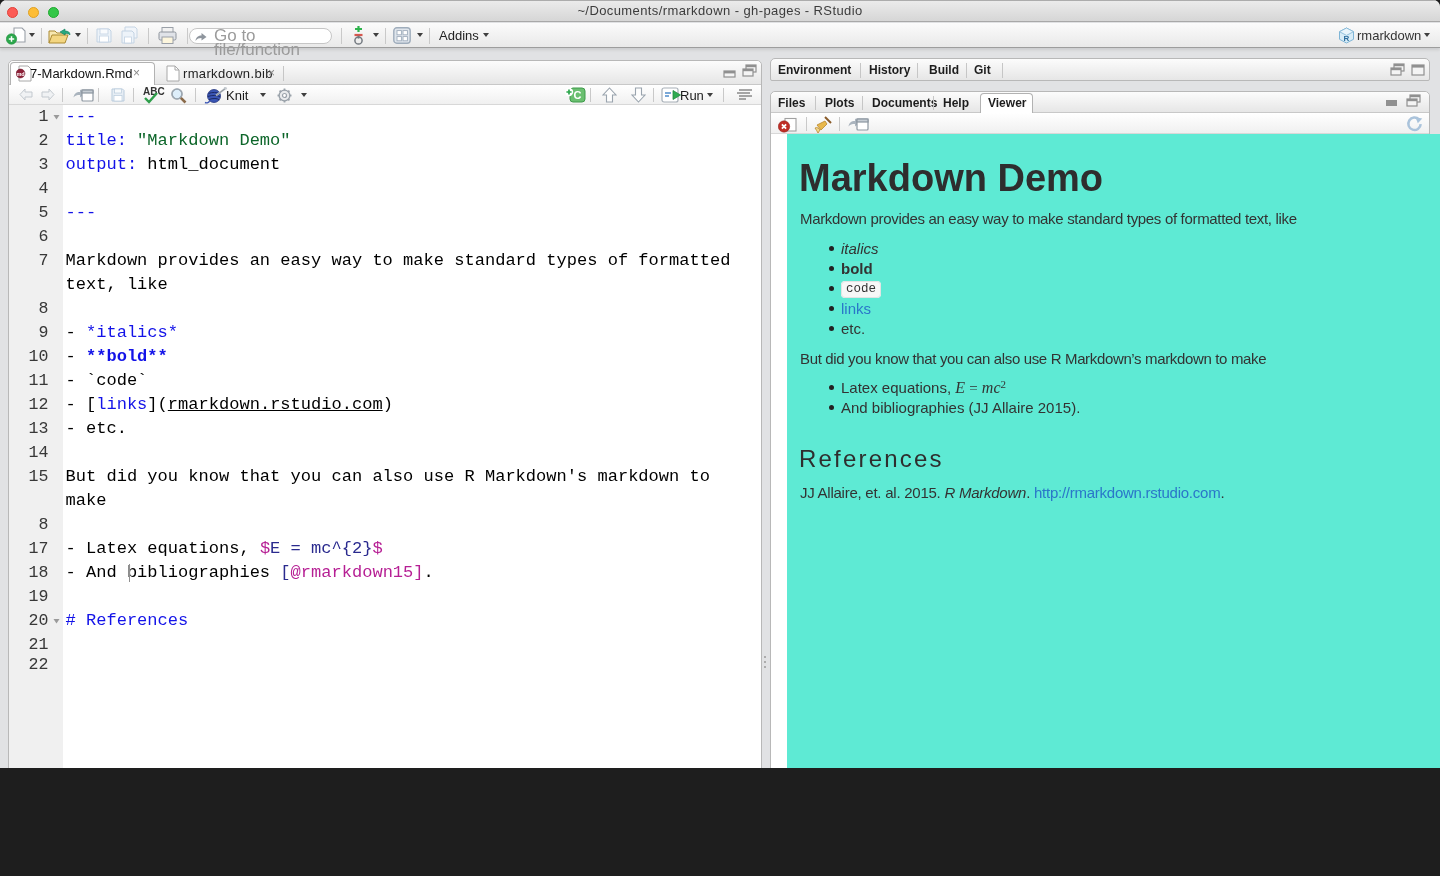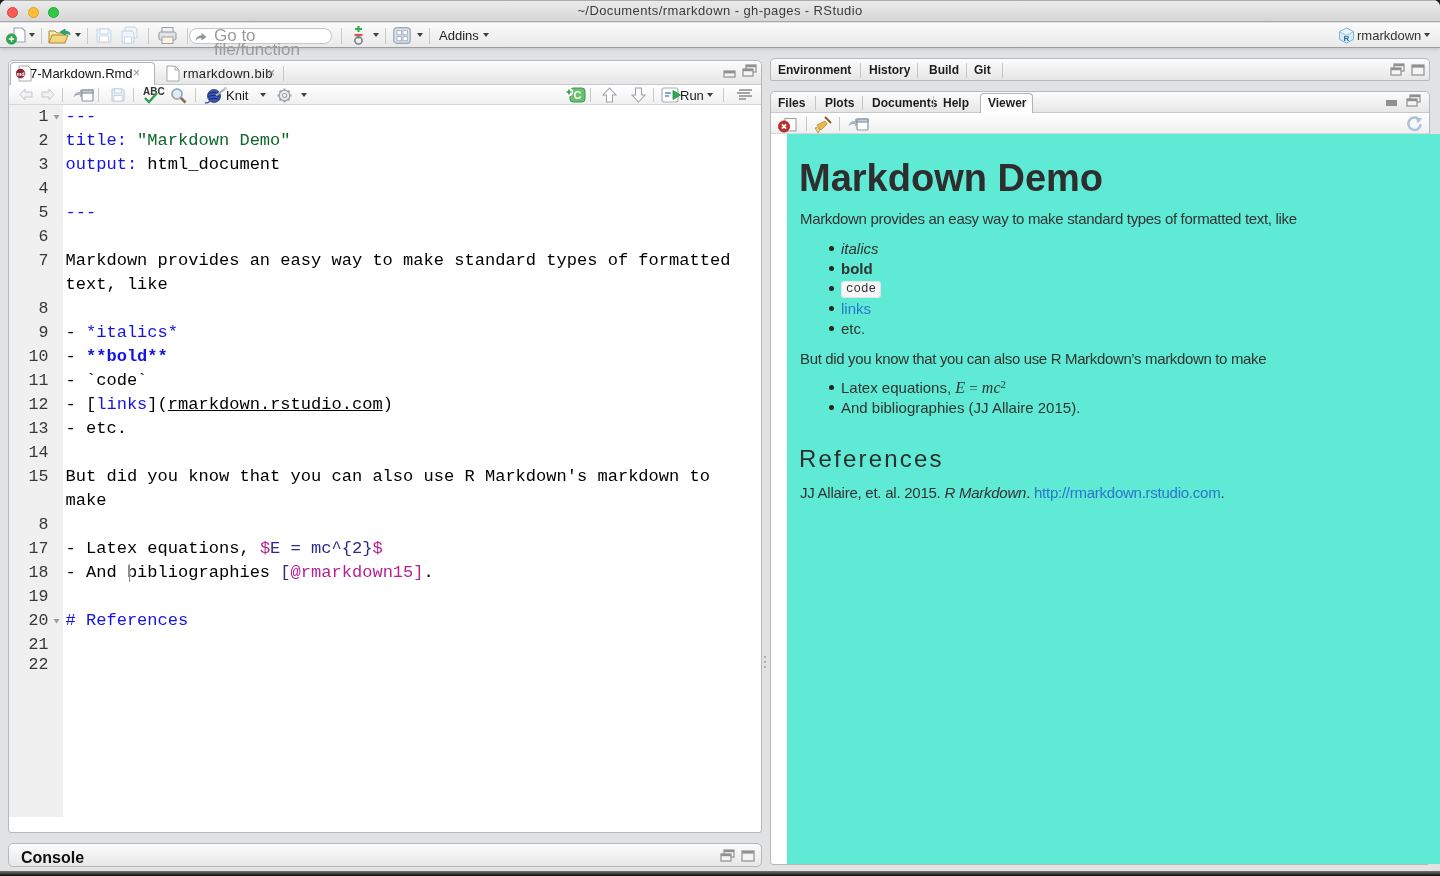--- a/index.html
+++ b/index.html
@@ -5,7 +5,7 @@
 *{margin:0;padding:0;box-sizing:border-box}
 html,body{width:1440px;height:876px;overflow:hidden;background:#1e1e1e;font-family:"Liberation Sans",sans-serif}
 .abs{position:absolute}
-#win{position:absolute;left:0;top:0;width:1440px;height:876px;background:#e1e2e4;border-radius:7px 7px 0 0;overflow:hidden}
+#win{position:absolute;left:0;top:0;width:1440px;height:768px;background:#e1e2e4;border-radius:7px 7px 0 0;overflow:hidden}
 
 #titlebar{left:0;top:0;width:1440px;height:22px;background:linear-gradient(#ececec,#d6d6d6);border-bottom:1px solid #a8a8a8;box-shadow:inset 0 1px 0 rgba(120,120,120,0.55)}
 .tl{width:11px;height:11px;border-radius:50%;top:7px}

